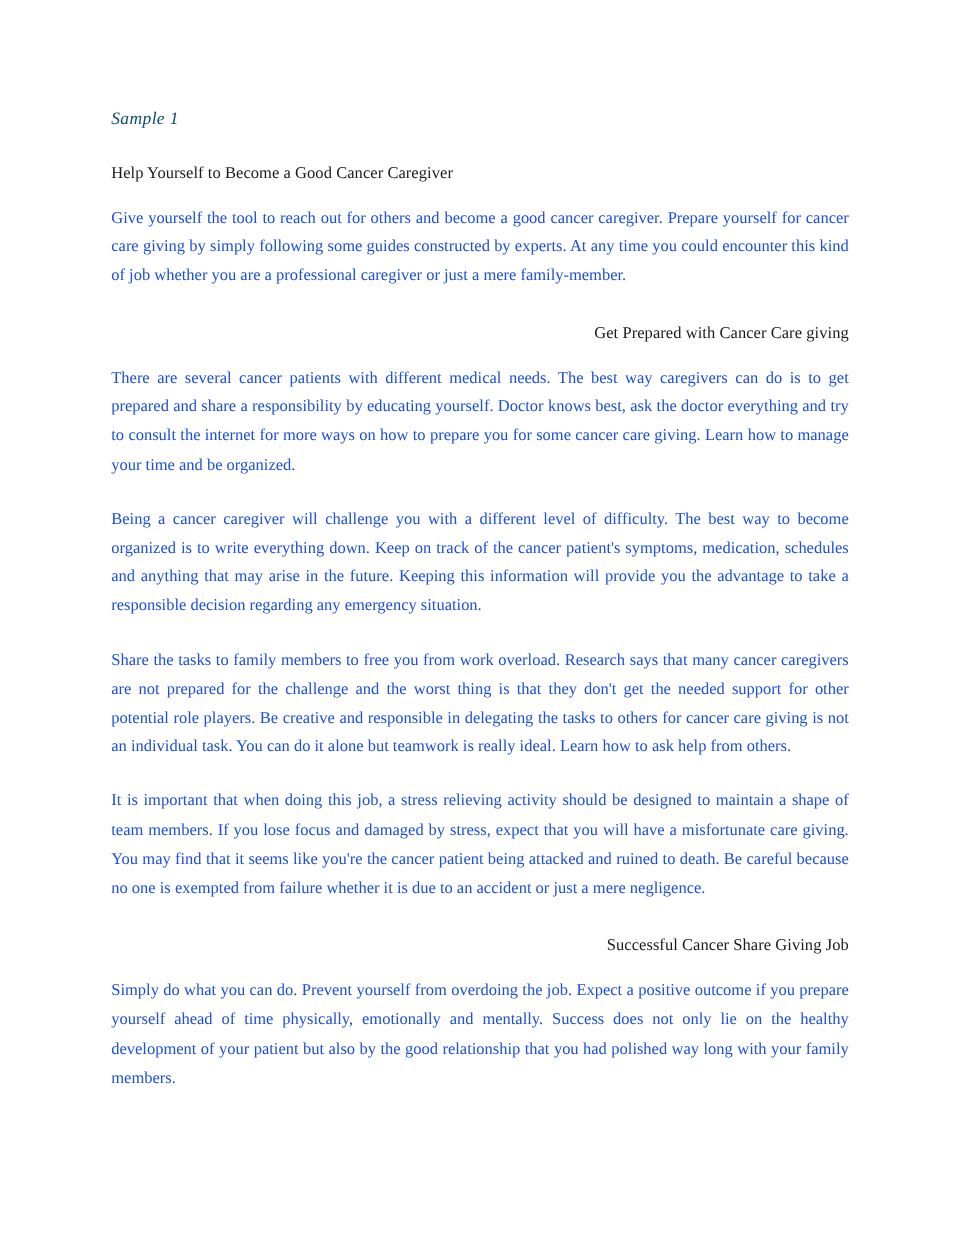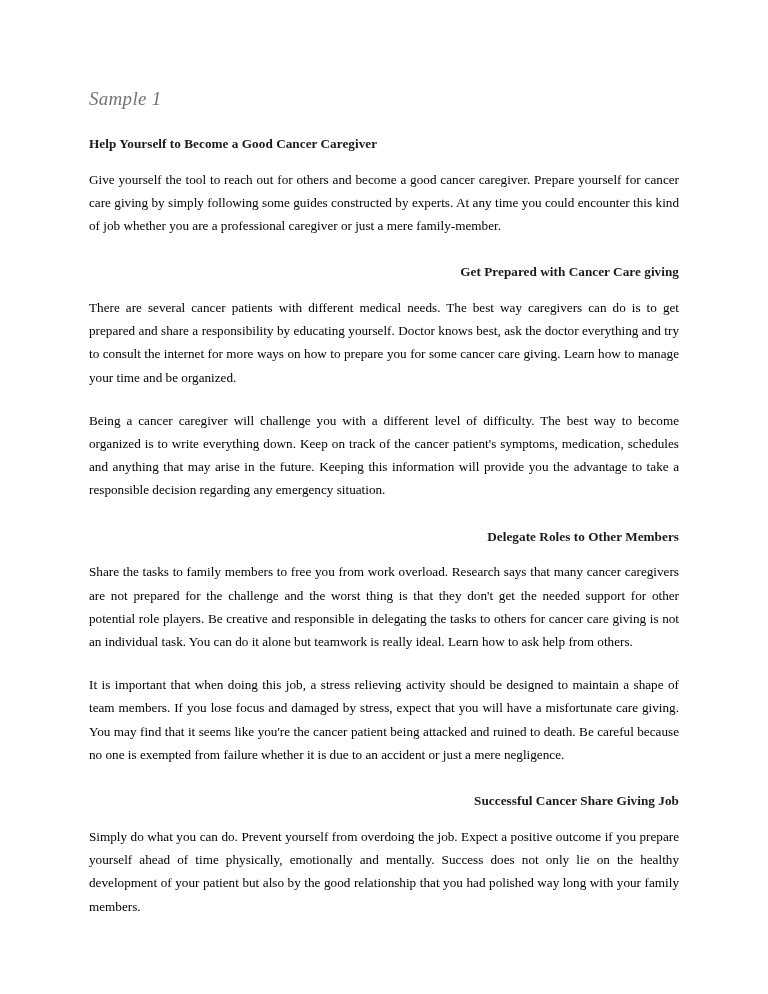--- a/index.html
+++ b/index.html
@@ -29,8 +29,8 @@
   .doc-label {
     font-family: "Liberation Serif", "DejaVu Serif", serif;
     font-style: italic;
-    font-size: 19px;
-    color: #737373;
+    font-size: 14px;
+    color: #0c4a6e;
     letter-spacing: 0.3px;
     line-height: 1.2;
     margin: 0 0 24px 0;

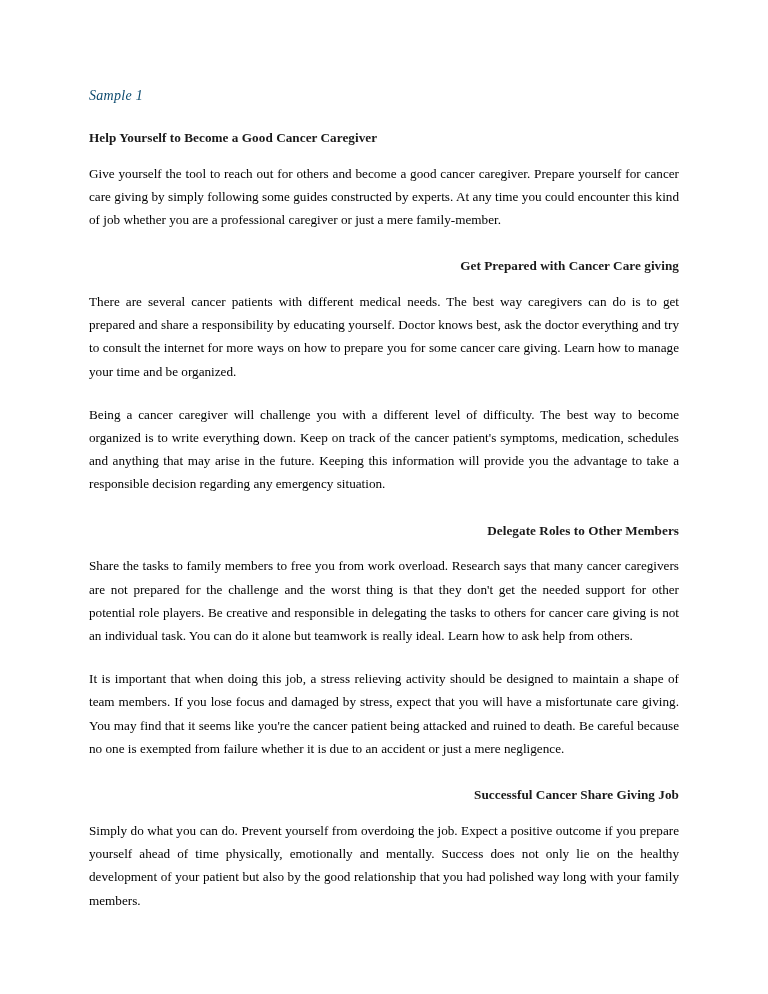--- a/index.html
+++ b/index.html
@@ -38,7 +38,7 @@
 
   .section-heading {
     font-family: "Liberation Serif", "DejaVu Serif", serif;
-    font-weight: bold;
+    font-weight: normal;
     font-size: 13.2px;
     color: #1a1a1a;
     line-height: 1.35;

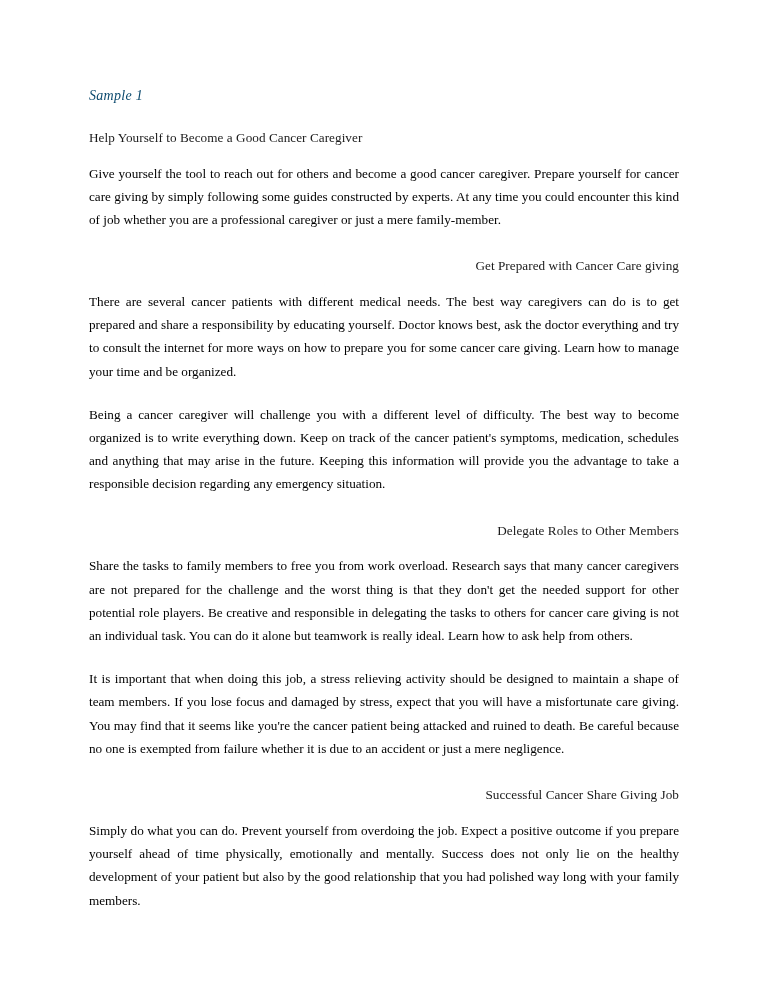--- a/index.html
+++ b/index.html
@@ -54,7 +54,7 @@
   .body-par {
     font-family: "Liberation Serif", "DejaVu Serif", serif;
     font-size: 13.2px;
-    color: #000000;
+    color: #1d4ed8;
     line-height: 23.2px;
     text-align: justify;
     text-justify: inter-word;

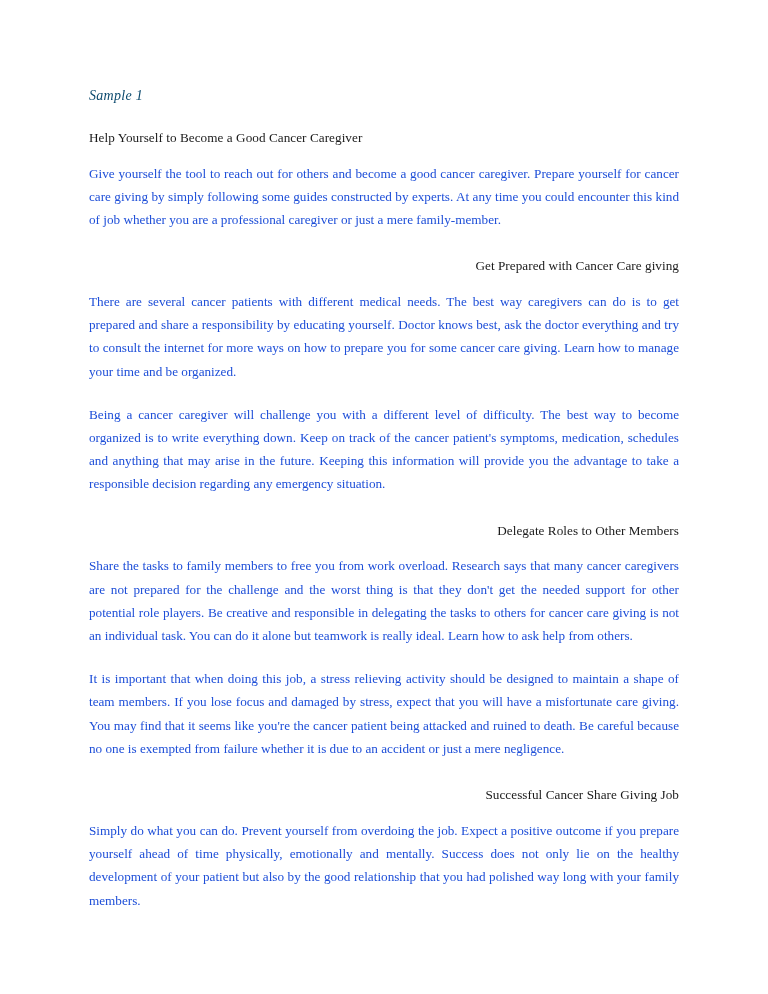--- a/index.html
+++ b/index.html
@@ -85,7 +85,6 @@
 
     <p class="body-par">Being a cancer caregiver will challenge you with a different level of difficulty. The best way to become organized is to write everything down. Keep on track of the cancer patient's symptoms, medication, schedules and anything that may arise in the future. Keeping this information will provide you the advantage to take a responsible decision regarding any emergency situation.</p>
 
-    <h2 class="section-heading spaced">Delegate Roles to Other Members</h2>
 
     <p class="body-par">Share the tasks to family members to free you from work overload. Research says that many cancer caregivers are not prepared for the challenge and the worst thing is that they don't get the needed support for other potential role players. Be creative and responsible in delegating the tasks to others for cancer care giving is not an individual task. You can do it alone but teamwork is really ideal. Learn how to ask help from others.</p>
 

